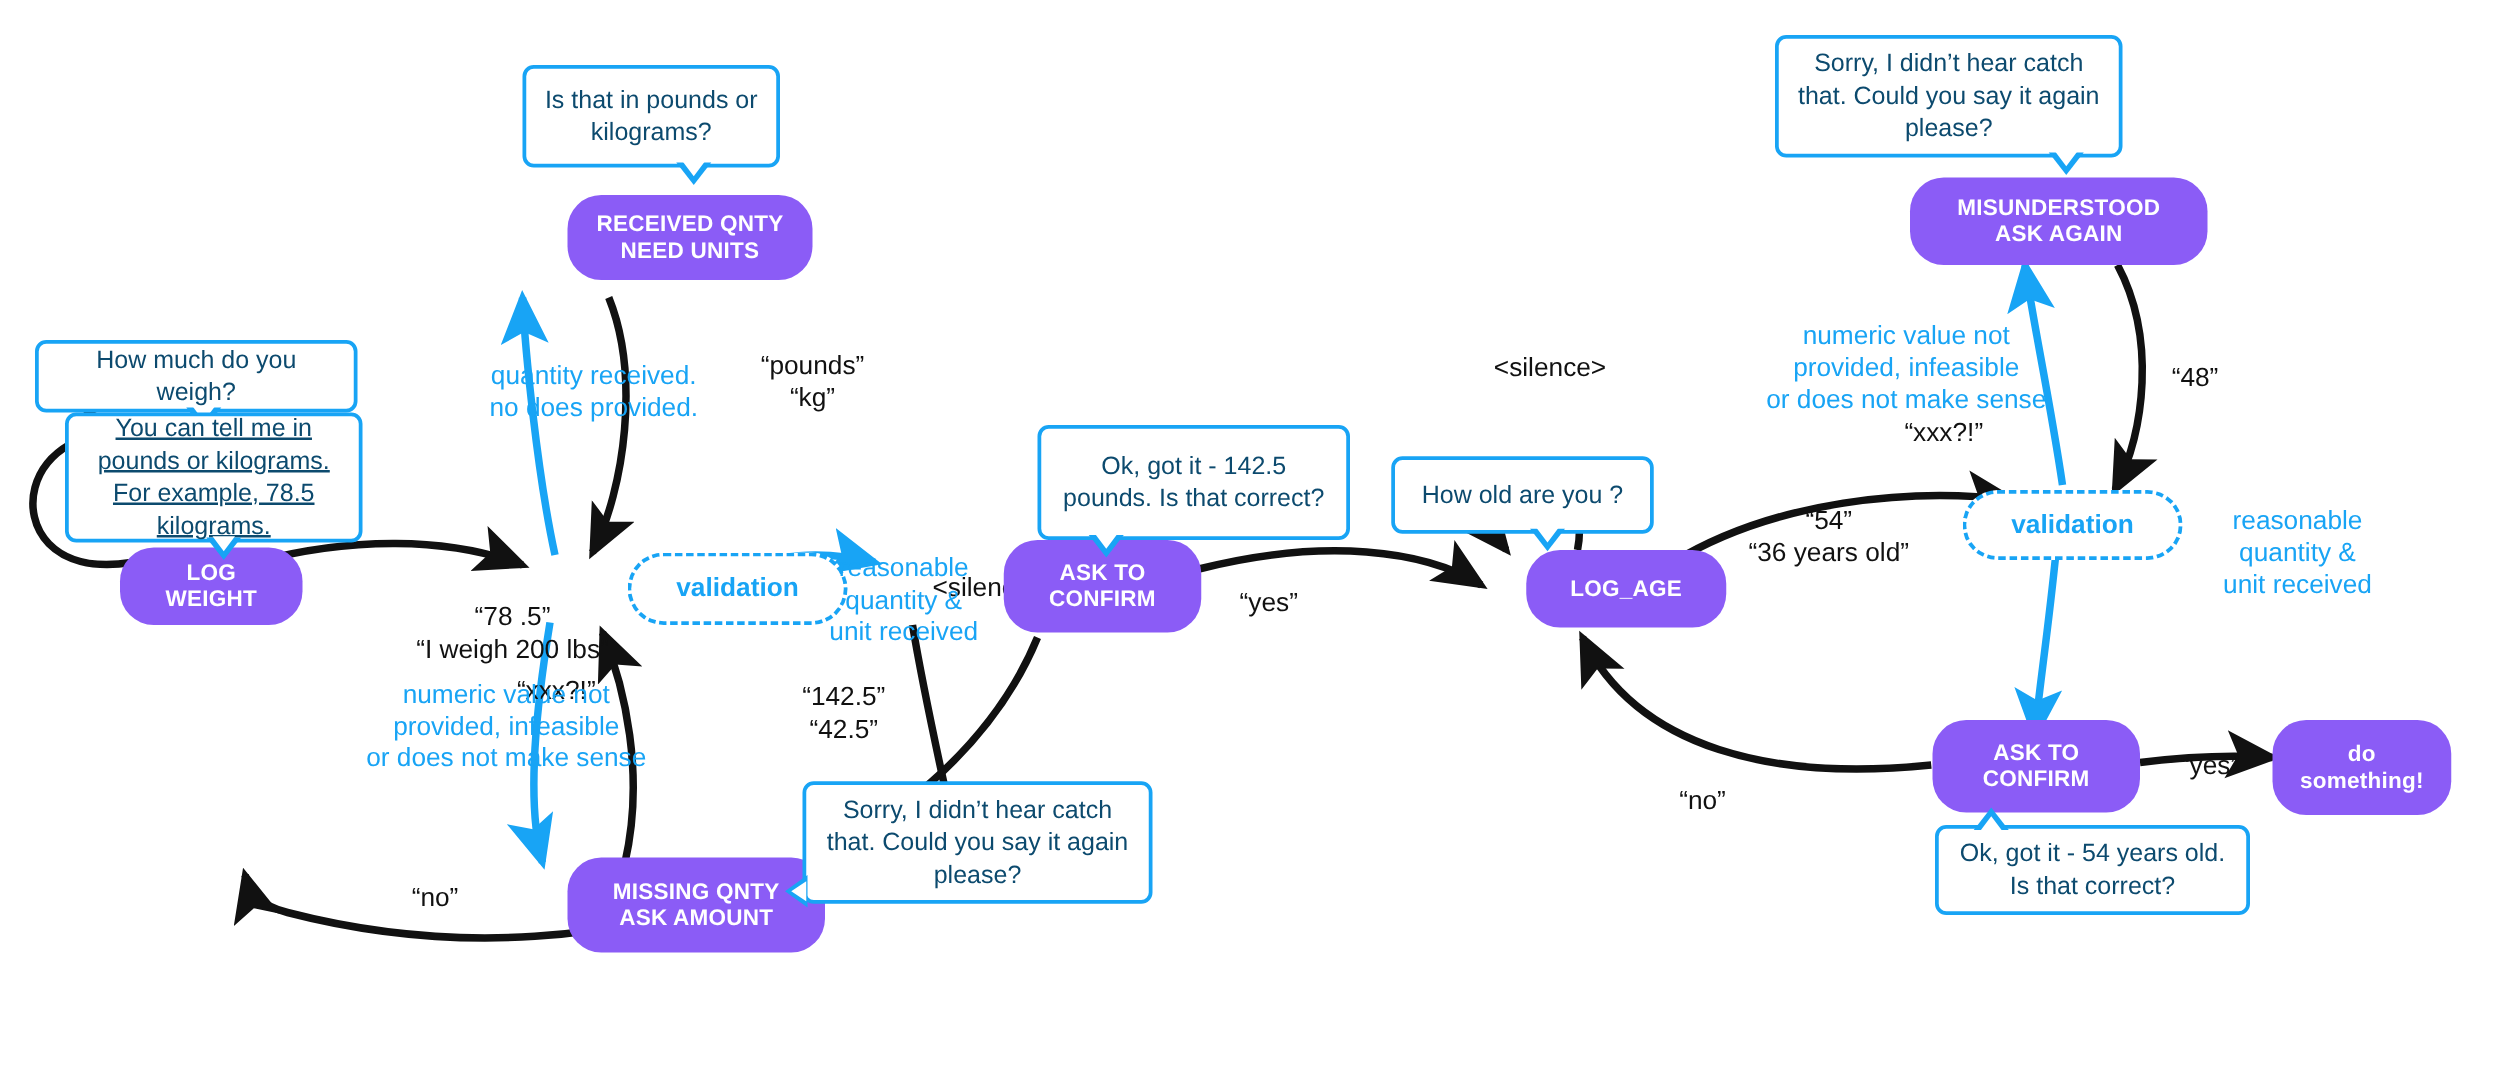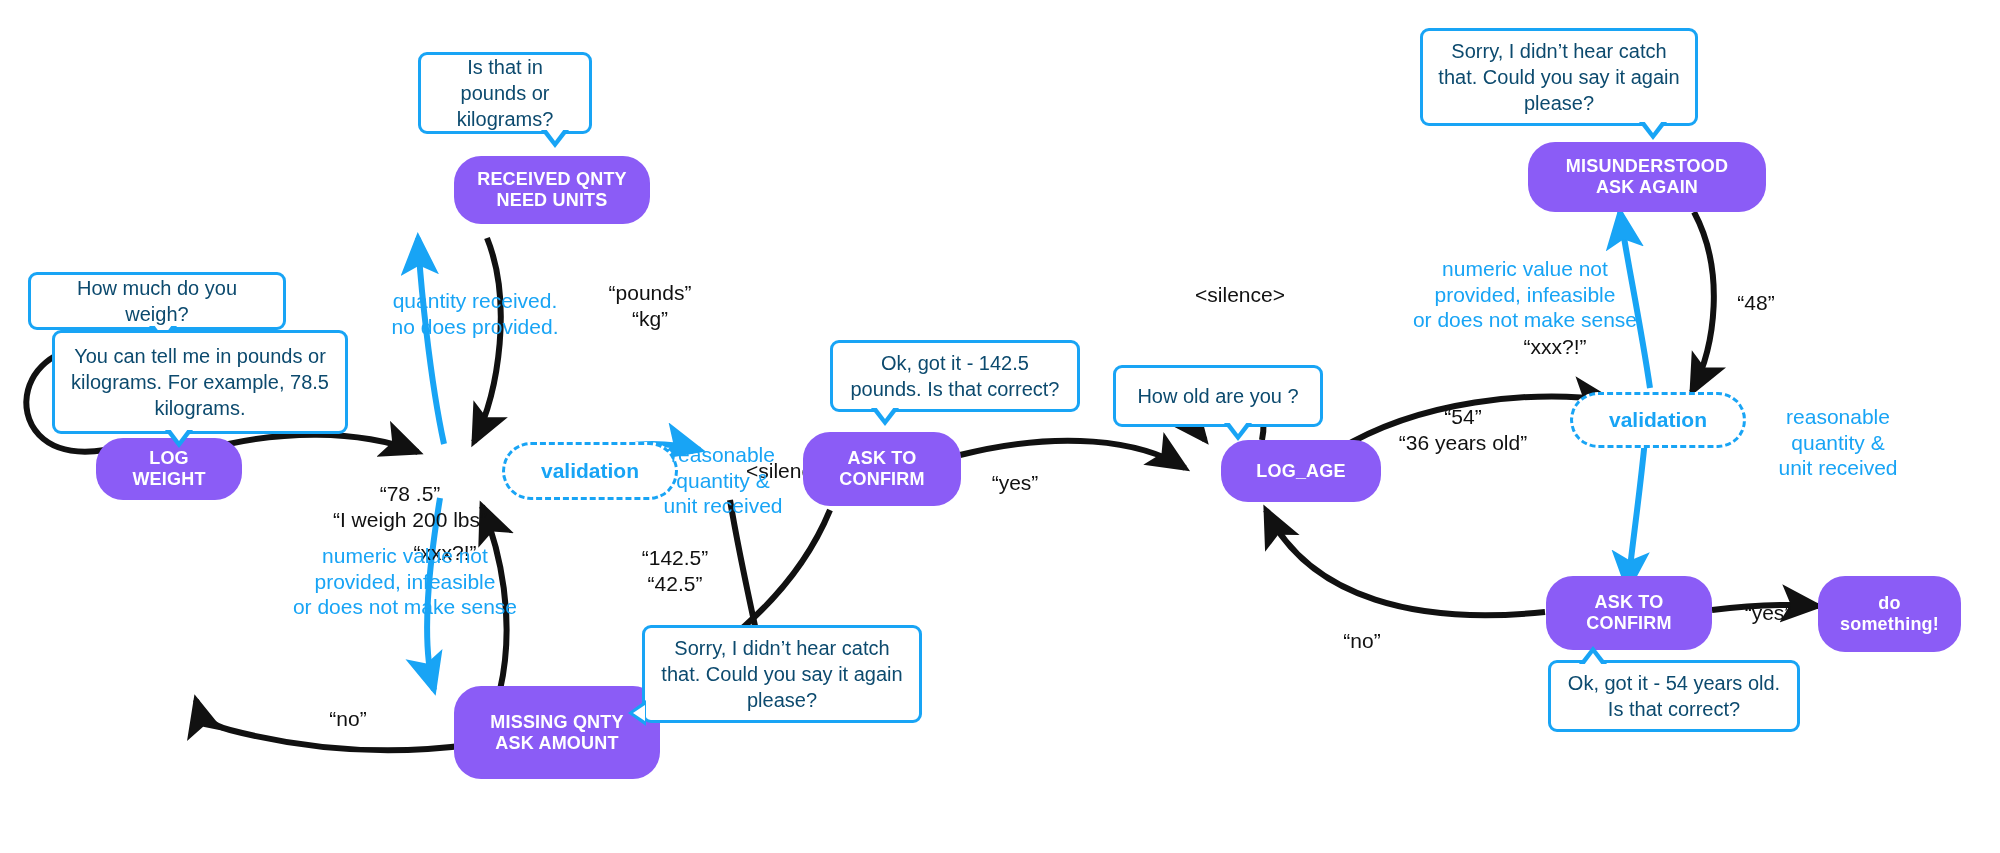--- a/index.html
+++ b/index.html
@@ -160,7 +160,7 @@
     <i class="tail-simple" style="left:110px;"></i>
   </div>
 
-  <div class="bubble" style="left:418px;top:52px;width:174px;height:82px;">
+  <div class="bubble" style="left:418px;top:52px;width:206px;height:82px;">
     <span>Is that in pounds or kilograms?</span>
     <i class="tail-simple" style="left:120px;"></i>
   </div>

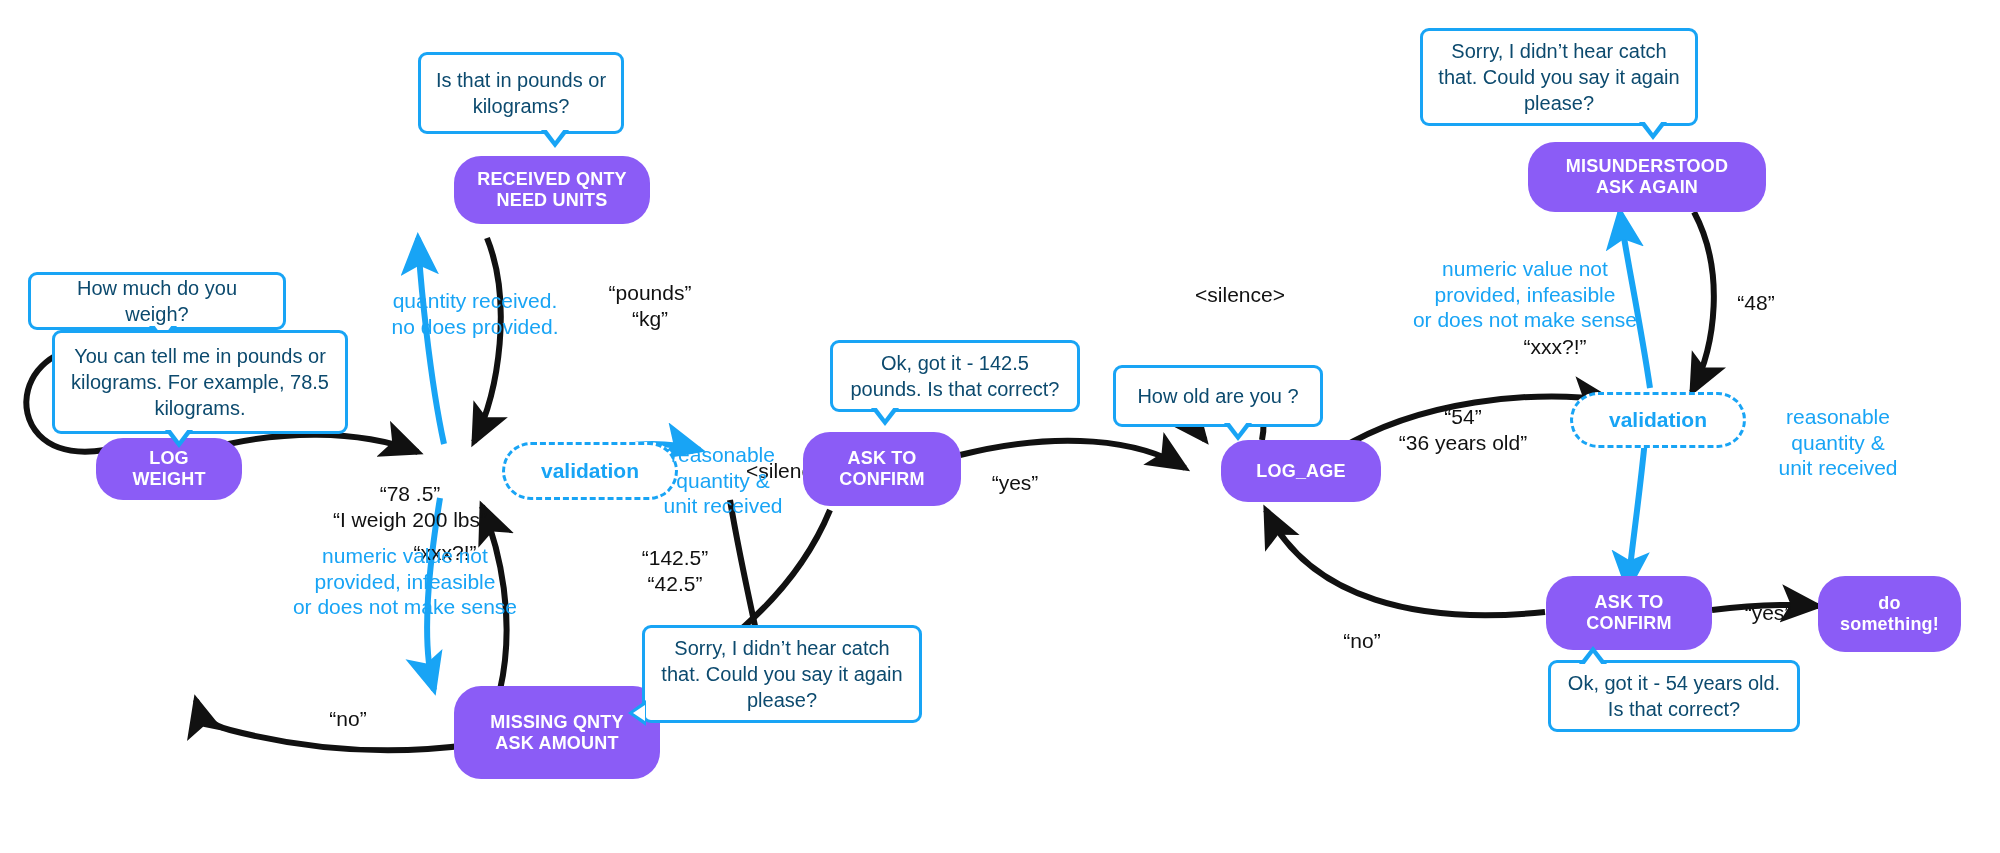--- a/index.html
+++ b/index.html
@@ -155,7 +155,7 @@
     <i class="tail-simple" style="left:118px;"></i>
   </div>
 
-  <div class="bubble" style="left:52px;top:330px;width:296px;height:104px;">
+  <div class="bubble" style="left:52px;top:330px;width:238px;height:104px;text-decoration:underline;">
     <span>You can tell me in pounds or kilograms. For example,  78.5 kilograms.</span>
     <i class="tail-simple" style="left:110px;"></i>
   </div>

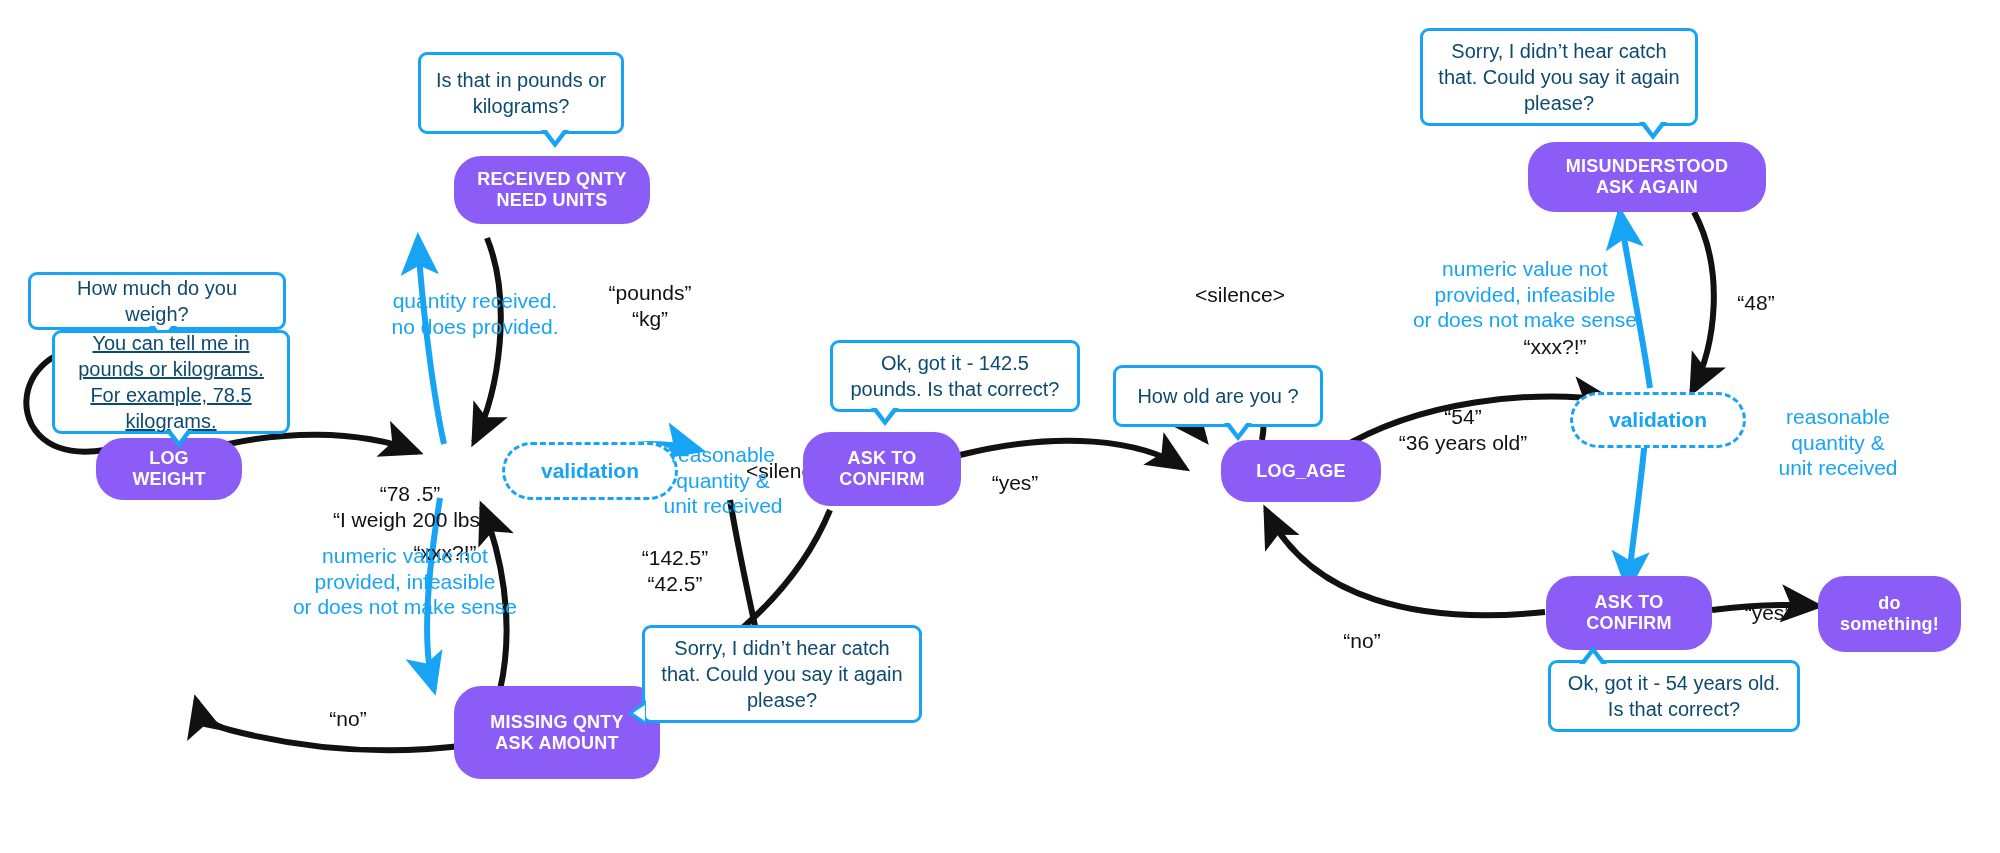--- a/index.html
+++ b/index.html
@@ -165,7 +165,7 @@
     <i class="tail-simple" style="left:120px;"></i>
   </div>
 
-  <div class="bubble" style="left:830px;top:340px;width:250px;height:72px;">
+  <div class="bubble" style="left:830px;top:340px;width:250px;height:92px;">
     <span>Ok, got it - 142.5 pounds. Is that correct?</span>
     <i class="tail-simple" style="left:38px;"></i>
   </div>

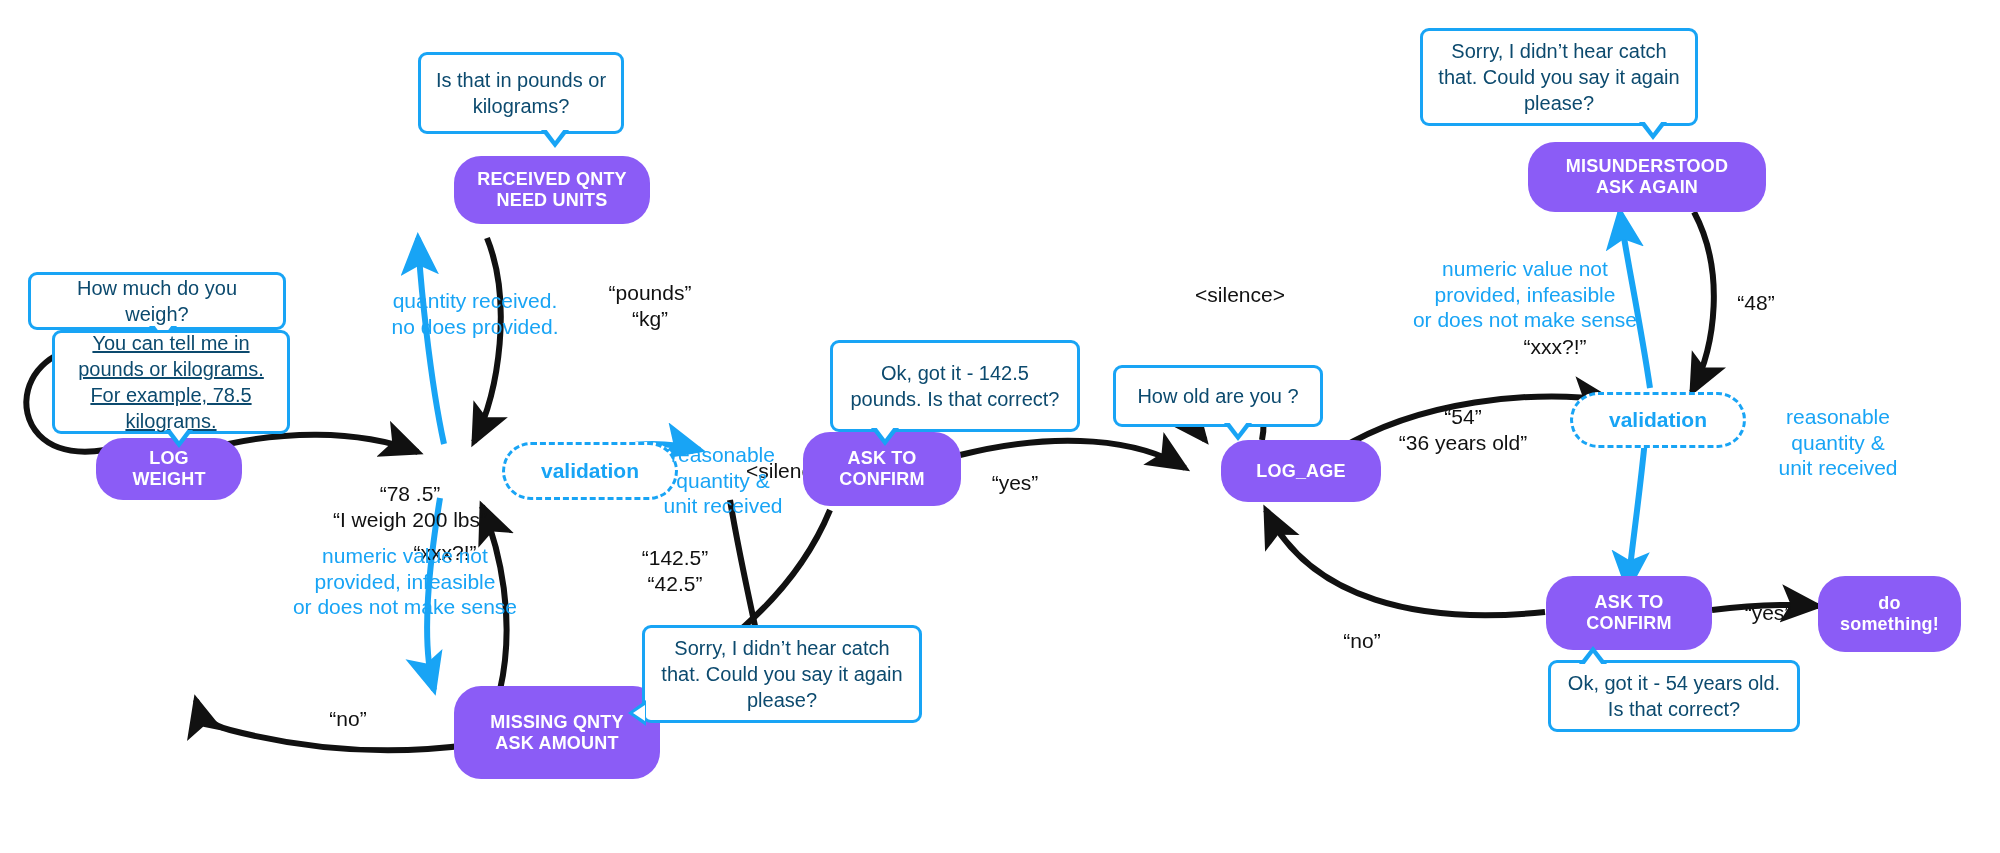--- a/index.html
+++ b/index.html
@@ -200,7 +200,7 @@
 NEED UNITS</span>
   </div>
 
-  <div class="state" style="left:454px;top:686px;width:206px;height:93px;white-space:pre-line;">
+  <div class="state" style="left:454px;top:686px;width:206px;height:76px;white-space:pre-line;">
     <span>MISSING QNTY
 ASK AMOUNT</span>
   </div>

